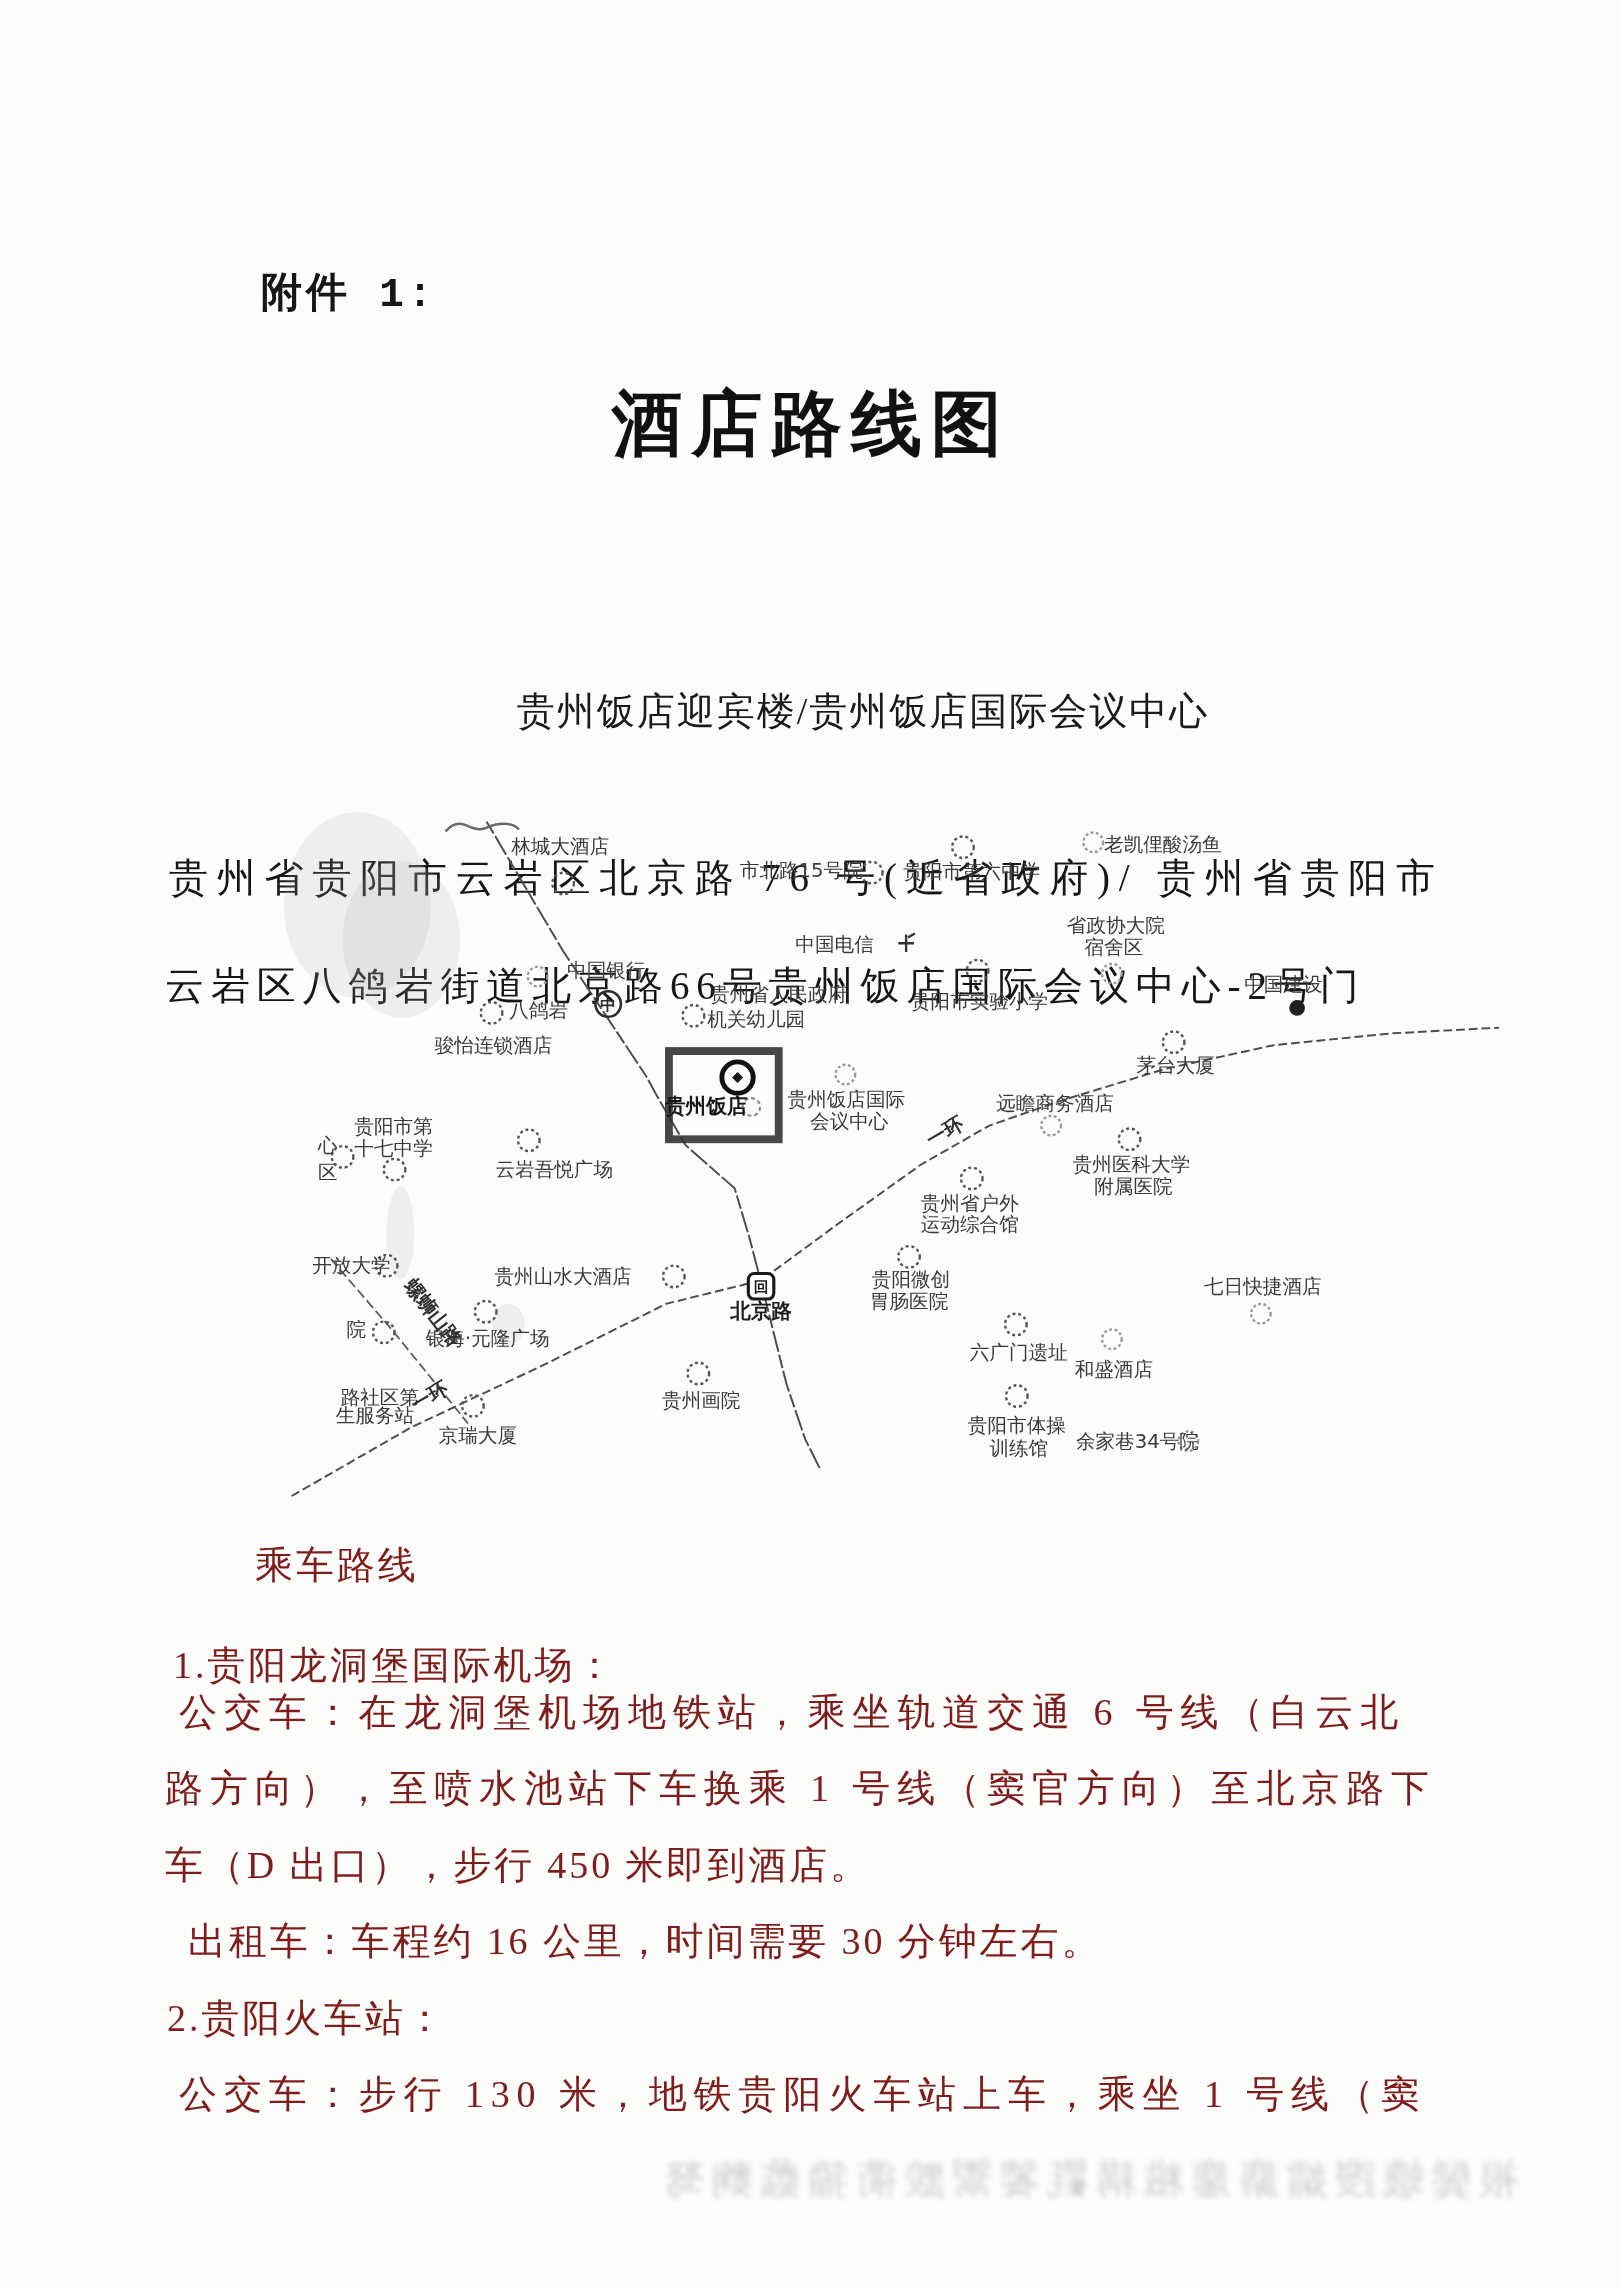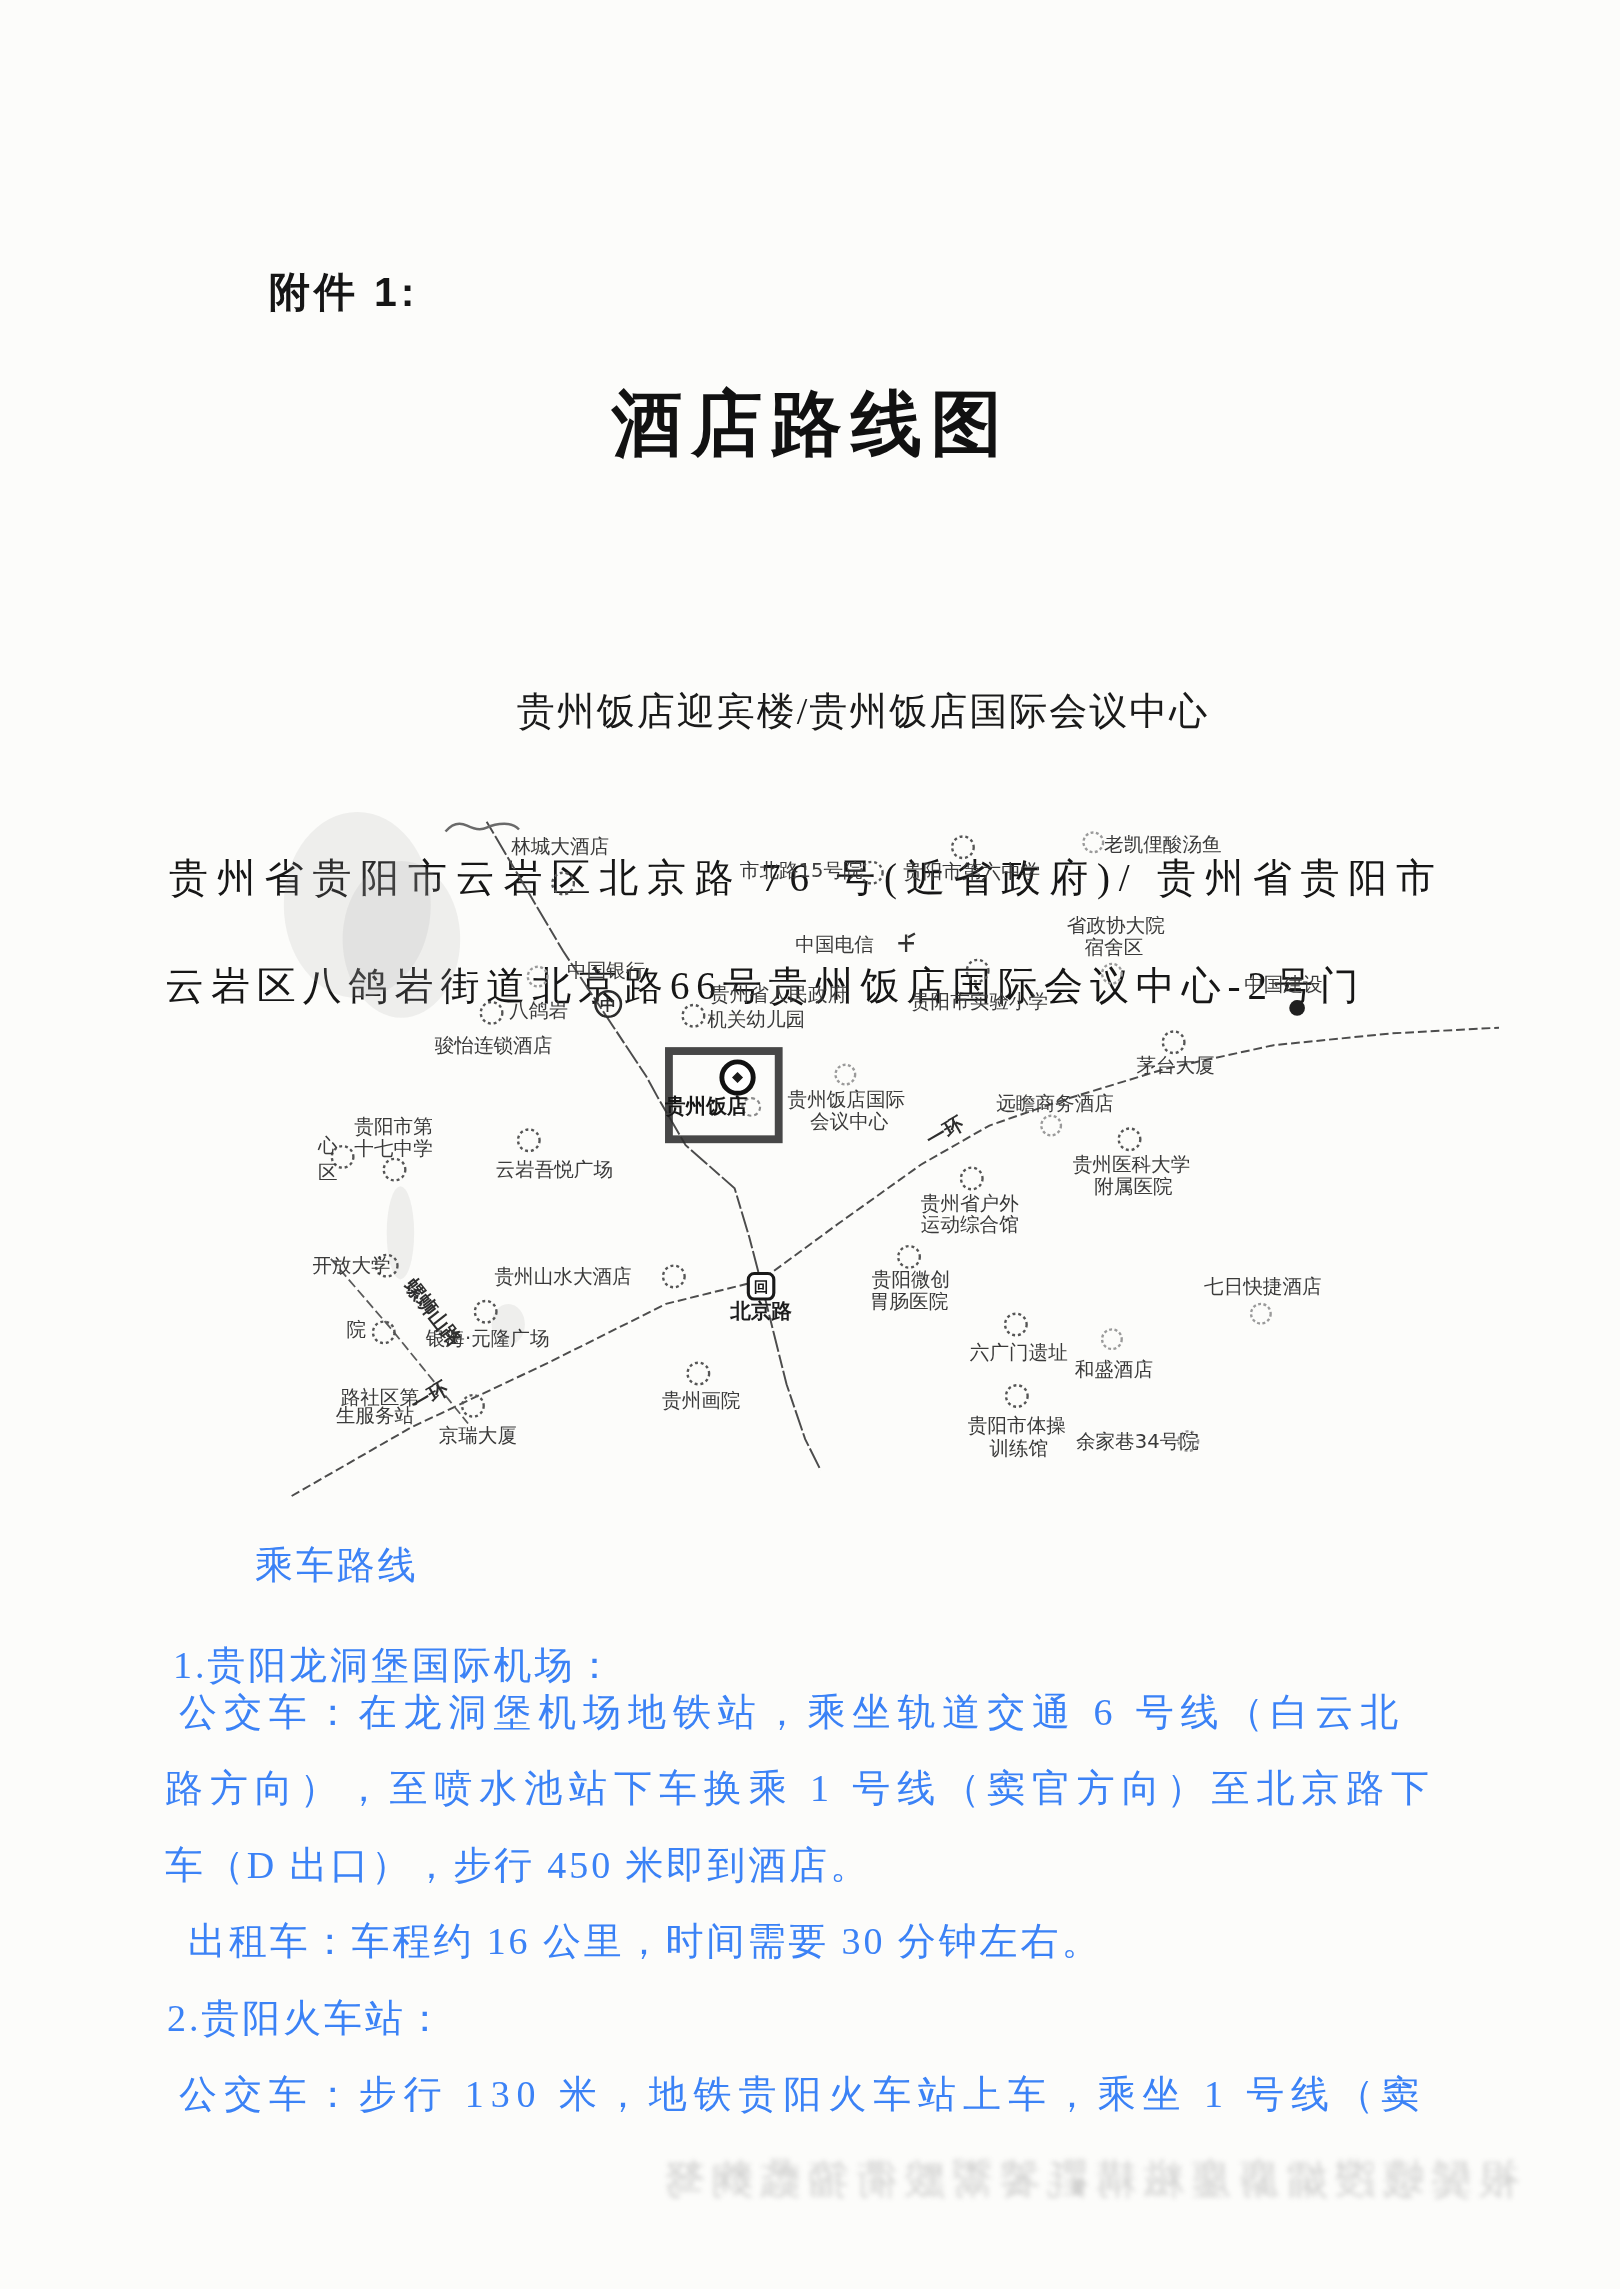--- a/index.html
+++ b/index.html
@@ -26,7 +26,7 @@
 </head>
 <body>
 
-<div class="abs attachment" style="left:269px;top:265px;">附件 1:</div>
+<div class="abs attachment" style="left:261px;top:265px;font-family:Liberation Mono, monospace;">附件 1:</div>
 
 <div class="abs doc-title" style="left:811px;top:377px;transform:translateX(-50%);">酒店路线图</div>
 

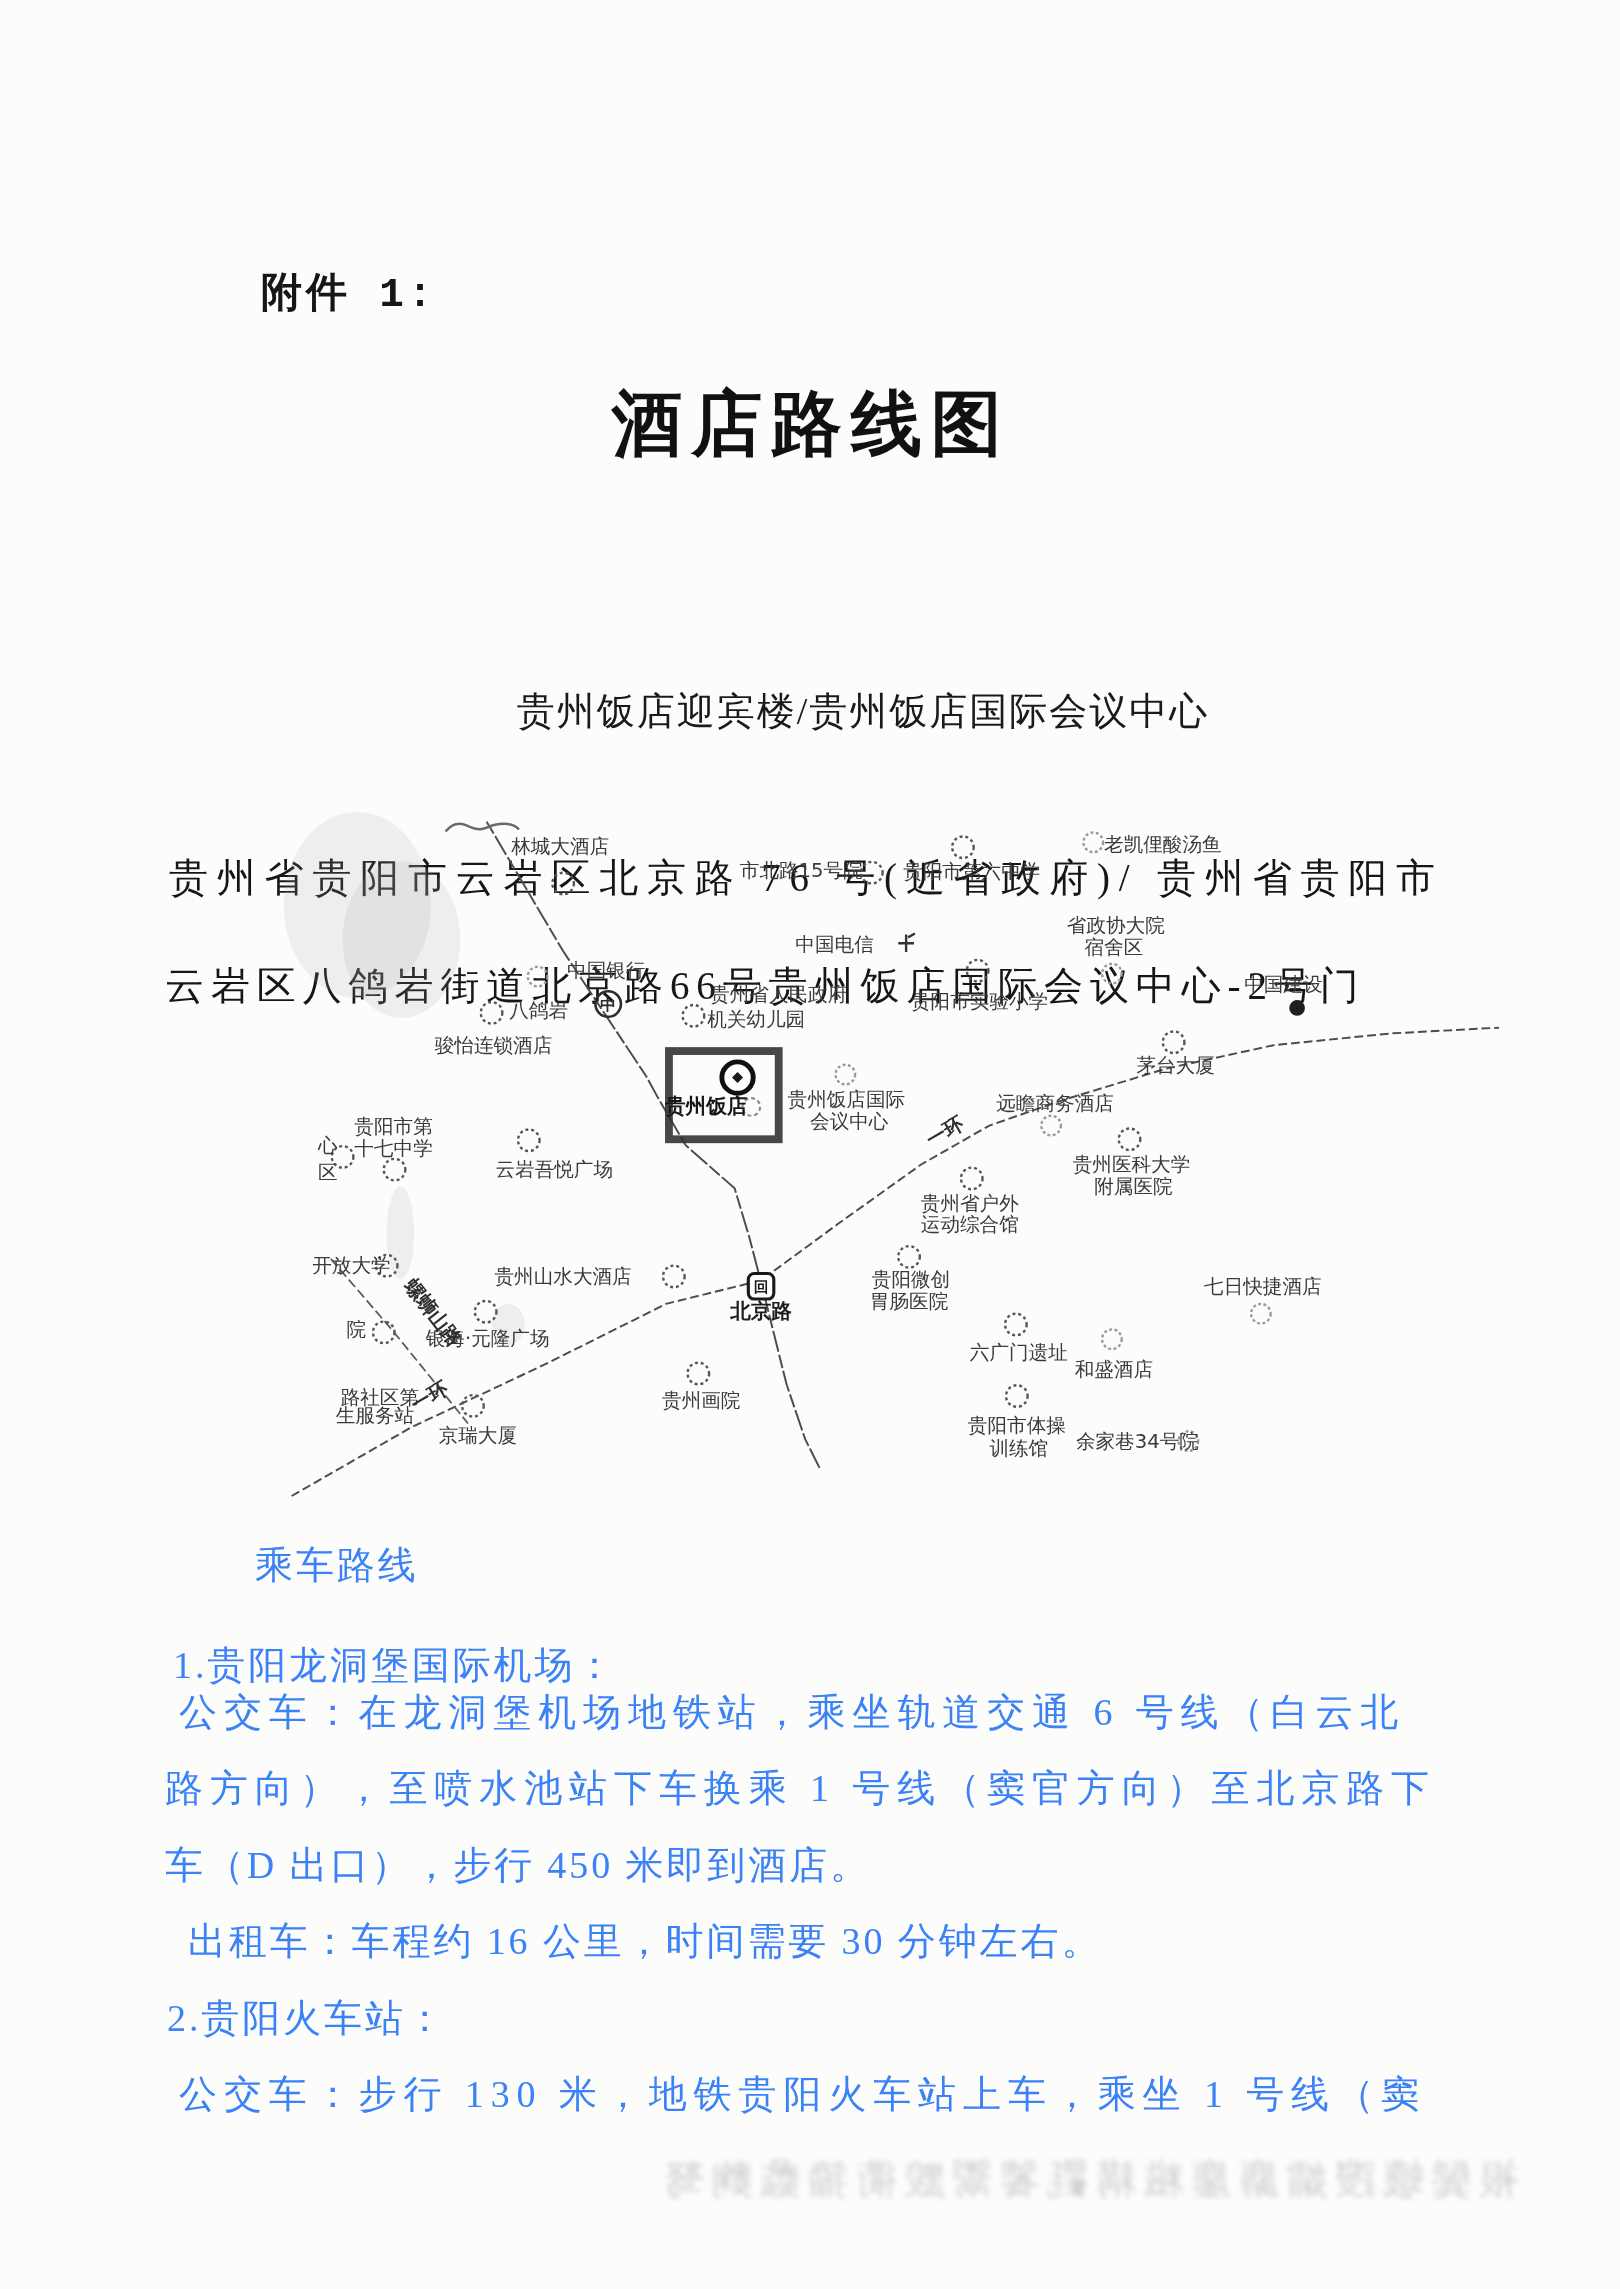--- a/index.html
+++ b/index.html
@@ -14,7 +14,7 @@
   .doc-title{font-family:"Liberation Sans","DejaVu Sans",sans-serif;font-weight:700;font-size:71px;letter-spacing:8.8px;color:#111;}
   .doc-subtitle{font-size:38px;letter-spacing:2px;color:#1a1a1a;}
   .addr{font-size:39px;color:#161616;}
-  .bodyline{font-size:38px;color:#3b82f6;}
+  .bodyline{font-size:38px;color:#7f1d1d;}
   .ghost{
     font-size:41px;color:#9f9f9f;letter-spacing:6.9px;opacity:.45;
     filter:blur(2.9px);transform:scaleX(-1);

